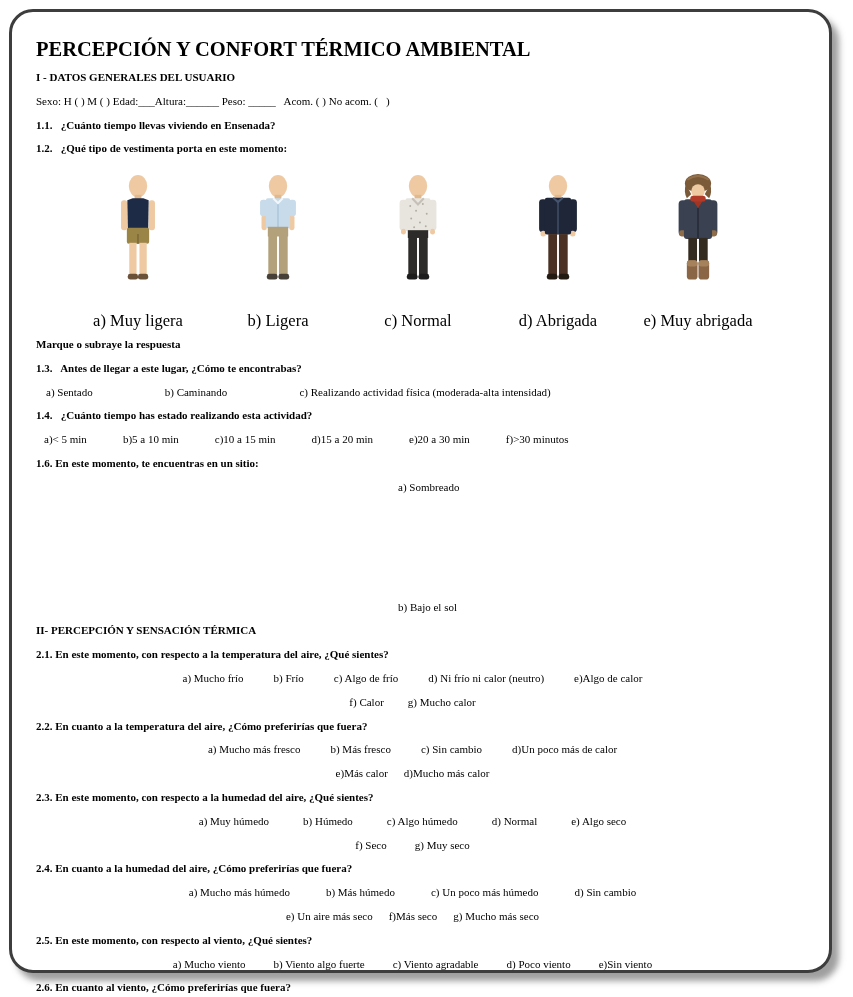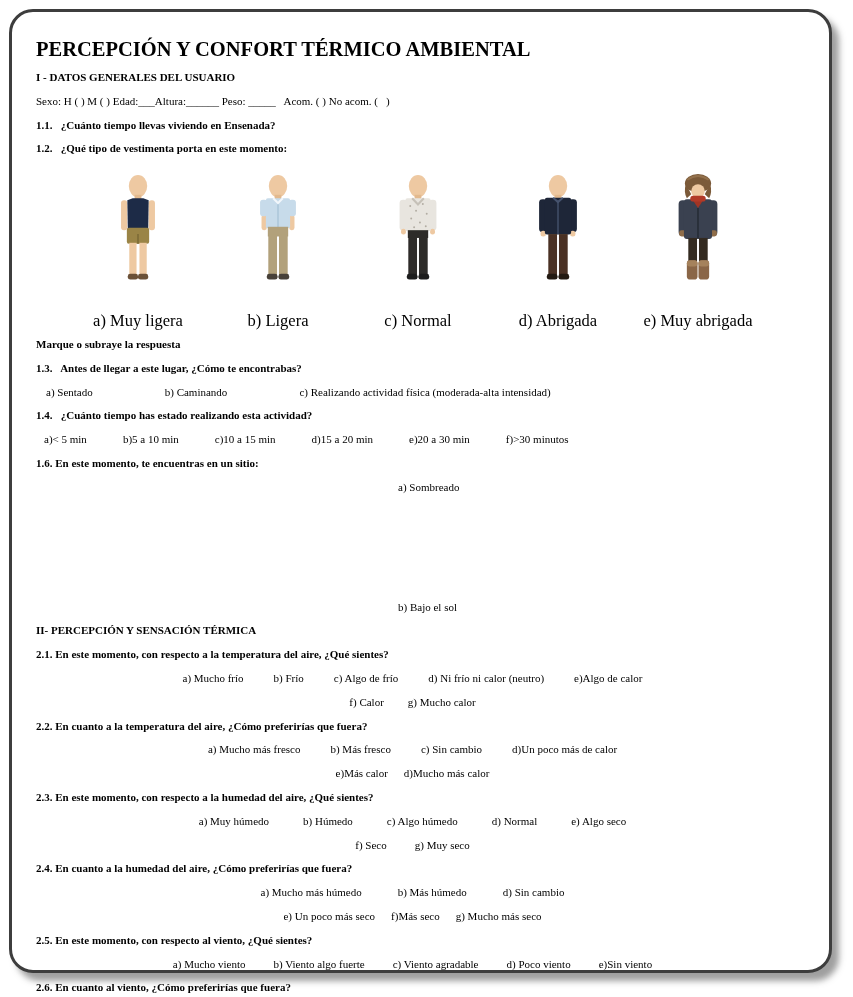--- a/index.html
+++ b/index.html
@@ -200,7 +200,7 @@
     <div class="line options center g28"><span>f) Seco</span><span>g) Muy seco</span></div>
 
     <div class="line bold">2.4. En cuanto a la humedad del aire, ¿Cómo preferirías que fuera?</div>
-    <div class="line options center g36"><span>a) Mucho más húmedo</span><span>b) Más húmedo</span><span>d) Sin cambio</span></div>
+    <div class="line options center g36"><span>a) Mucho más húmedo</span><span>b) Más húmedo</span><span>c) Un poco más húmedo</span><span>d) Sin cambio</span></div>
     <div class="line options center g32"><span>e) Un poco más seco</span><span>f)Más seco</span><span>g) Mucho más seco</span></div>
 
     <div class="line bold">2.5. En este momento, con respecto al viento, ¿Qué sientes?</div>

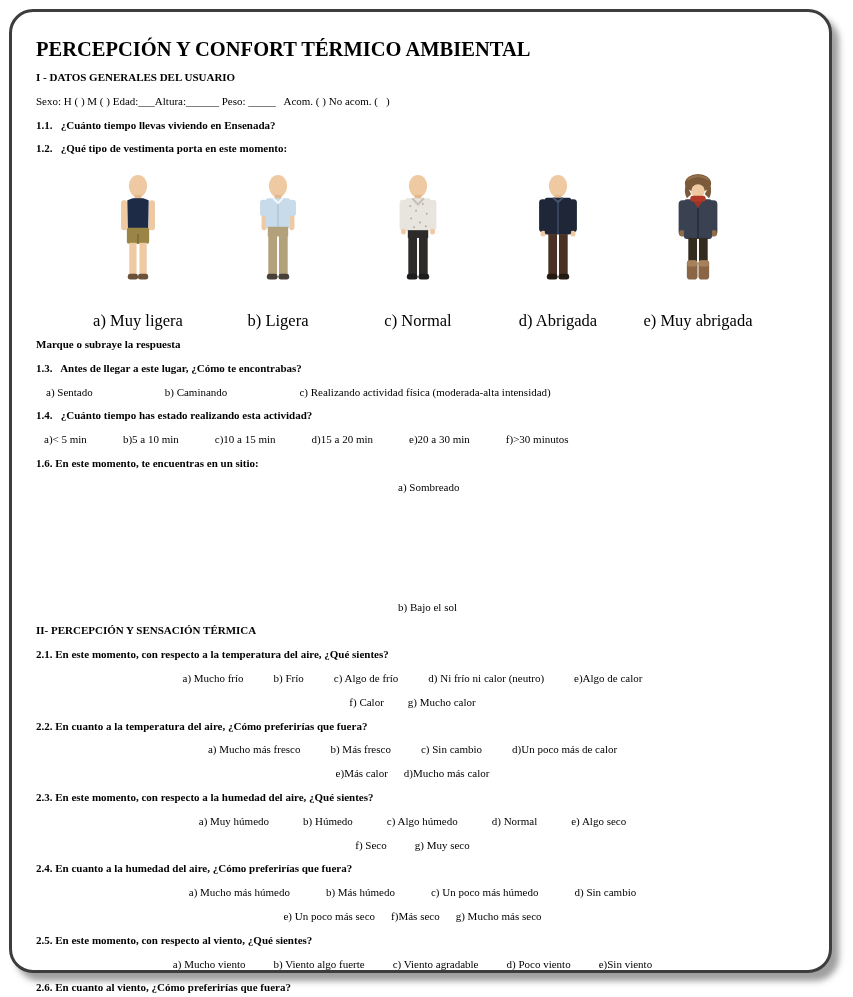--- a/index.html
+++ b/index.html
@@ -201,7 +201,7 @@
 
     <div class="line bold">2.4. En cuanto a la humedad del aire, ¿Cómo preferirías que fuera?</div>
     <div class="line options center g36"><span>a) Mucho más húmedo</span><span>b) Más húmedo</span><span>c) Un poco más húmedo</span><span>d) Sin cambio</span></div>
-    <div class="line options center g32"><span>e) Un poco más seco</span><span>f)Más seco</span><span>g) Mucho más seco</span></div>
+    <div class="line options center g32"><span>e) Un aire más seco</span><span>f)Más seco</span><span>g) Mucho más seco</span></div>
 
     <div class="line bold">2.5. En este momento, con respecto al viento, ¿Qué sientes?</div>
     <div class="line options center g28"><span>a) Mucho viento</span><span>b) Viento algo fuerte</span><span>c) Viento agradable</span><span>d) Poco viento</span><span>e)Sin viento</span></div>

